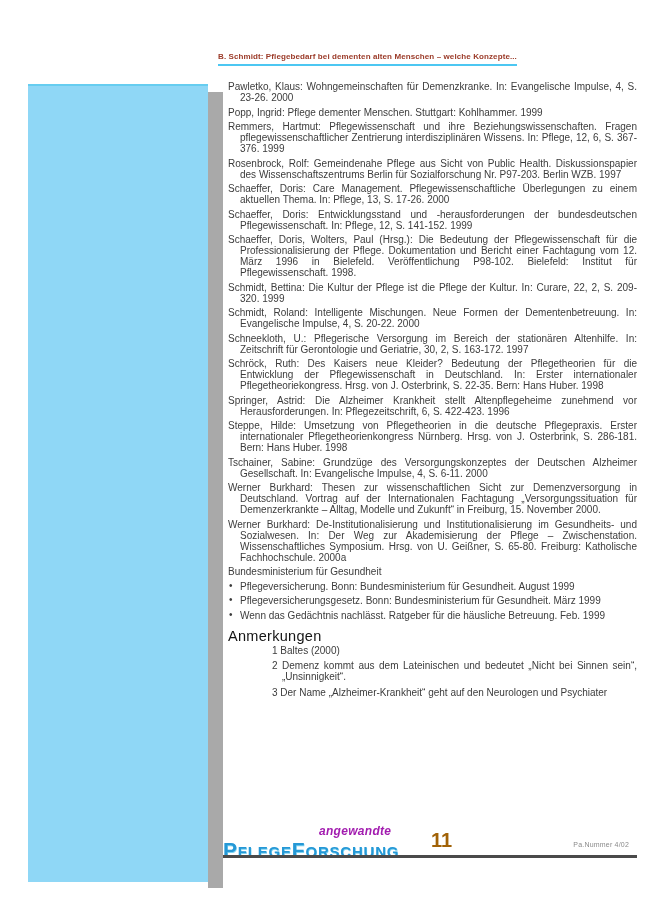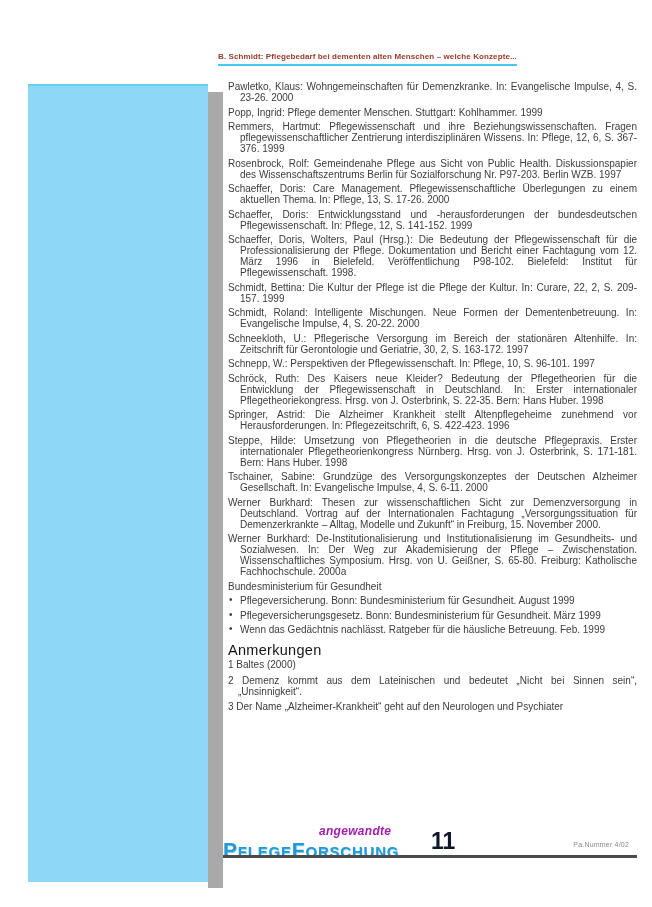--- a/index.html
+++ b/index.html
@@ -60,7 +60,7 @@
         <div class="ref">Schaeffer, Doris: Care Management. Pflegewissenschaftliche Überlegungen zu einem aktuellen Thema. In: Pflege, 13, S. 17-26. 2000</div>
         <div class="ref">Schaeffer, Doris: Entwicklungsstand und -herausforderungen der bundesdeutschen Pflegewissenschaft. In: Pflege, 12, S. 141-152. 1999</div>
         <div class="ref">Schaeffer, Doris, Wolters, Paul (Hrsg.): Die Bedeutung der Pflegewissenschaft für die Professionalisierung der Pflege. Dokumentation und Bericht einer Fachtagung vom 12. März 1996 in Bielefeld. Veröffentlichung P98-102. Bielefeld: Institut für Pflegewissenschaft. 1998.</div>
-        <div class="ref">Schmidt, Bettina: Die Kultur der Pflege ist die Pflege der Kultur. In: Curare, 22, 2, S. 209-157. 1999</div>
+        <div class="ref">Schmidt, Bettina: Die Kultur der Pflege ist die Pflege der Kultur. In: Curare, 22, 2, S. 209-320. 1999</div>
         <div class="ref">Schmidt, Roland: Intelligente Mischungen. Neue Formen der Dementenbetreuung. In: Evangelische Impulse, 4, S. 20-22. 2000</div>
         <div class="ref">Schneekloth, U.: Pflegerische Versorgung im Bereich der stationären Altenhilfe. In: Zeitschrift für Gerontologie und Geriatrie, 30, 2, S. 163-172. 1997</div>
         <div class="ref">Schnepp, W.: Perspektiven der Pflegewissenschaft. In: Pflege, 10, S. 96-101. 1997</div>

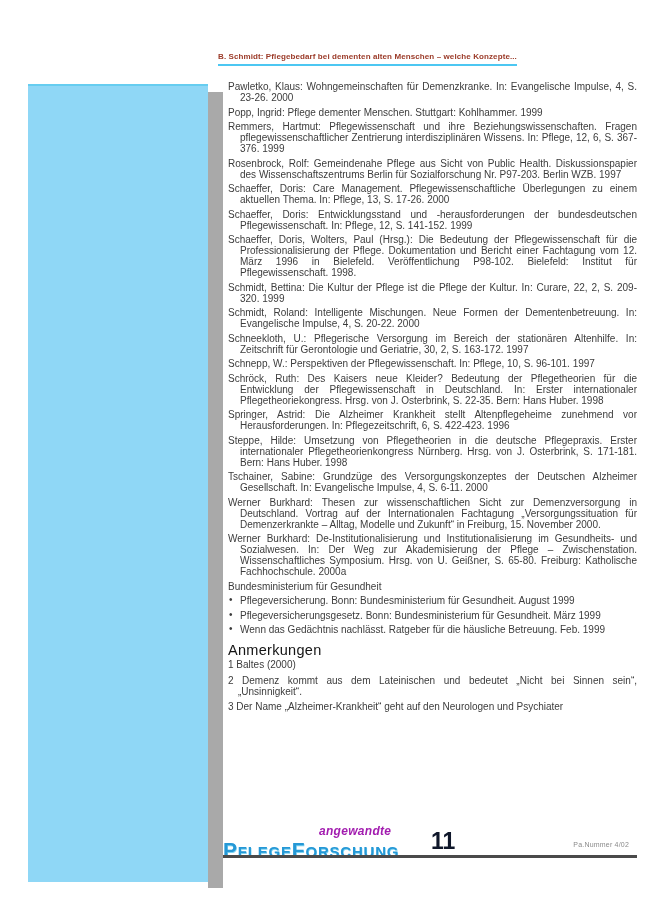--- a/index.html
+++ b/index.html
@@ -63,7 +63,6 @@
         <div class="ref">Schmidt, Bettina: Die Kultur der Pflege ist die Pflege der Kultur. In: Curare, 22, 2, S. 209-320. 1999</div>
         <div class="ref">Schmidt, Roland: Intelligente Mischungen. Neue Formen der Dementenbetreuung. In: Evangelische Impulse, 4, S. 20-22. 2000</div>
         <div class="ref">Schneekloth, U.: Pflegerische Versorgung im Bereich der stationären Altenhilfe. In: Zeitschrift für Gerontologie und Geriatrie, 30, 2, S. 163-172. 1997</div>
-        <div class="ref">Schnepp, W.: Perspektiven der Pflegewissenschaft. In: Pflege, 10, S. 96-101. 1997</div>
         <div class="ref">Schröck, Ruth: Des Kaisers neue Kleider? Bedeutung der Pflegetheorien für die Entwicklung der Pflegewissenschaft in Deutschland. In: Erster internationaler Pflegetheoriekongress. Hrsg. von J. Osterbrink, S. 22-35. Bern: Hans Huber. 1998</div>
         <div class="ref">Springer, Astrid: Die Alzheimer Krankheit stellt Altenpflegeheime zunehmend vor Herausforderungen. In: Pflegezeitschrift, 6, S. 422-423. 1996</div>
         <div class="ref">Steppe, Hilde: Umsetzung von Pflegetheorien in die deutsche Pflegepraxis. Erster internationaler Pflegetheorienkongress Nürnberg. Hrsg. von J. Osterbrink, S. 171-181. Bern: Hans Huber. 1998</div>

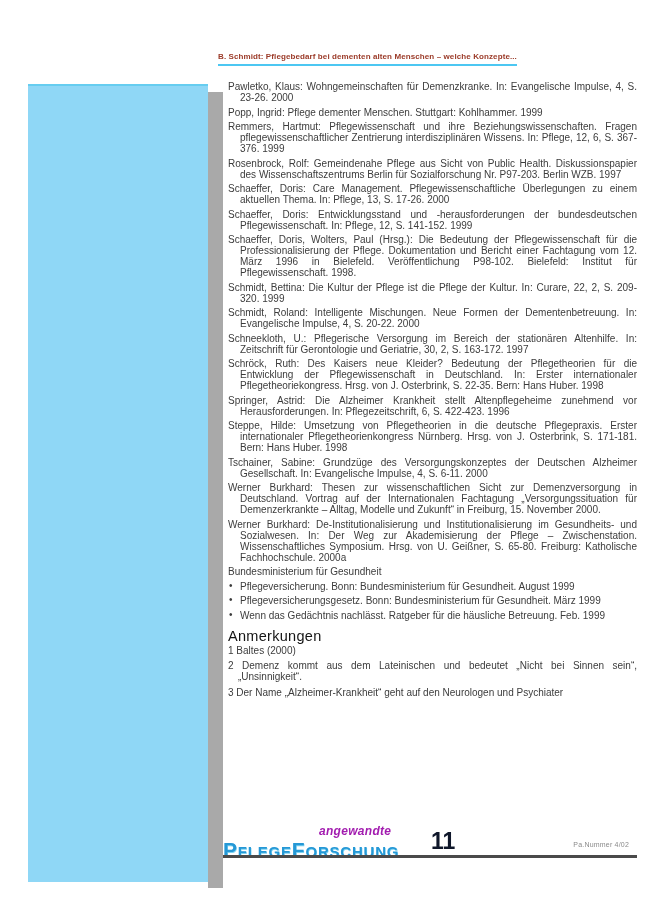--- a/index.html
+++ b/index.html
@@ -65,7 +65,7 @@
         <div class="ref">Schneekloth, U.: Pflegerische Versorgung im Bereich der stationären Altenhilfe. In: Zeitschrift für Gerontologie und Geriatrie, 30, 2, S. 163-172. 1997</div>
         <div class="ref">Schröck, Ruth: Des Kaisers neue Kleider? Bedeutung der Pflegetheorien für die Entwicklung der Pflegewissenschaft in Deutschland. In: Erster internationaler Pflegetheoriekongress. Hrsg. von J. Osterbrink, S. 22-35. Bern: Hans Huber. 1998</div>
         <div class="ref">Springer, Astrid: Die Alzheimer Krankheit stellt Altenpflegeheime zunehmend vor Herausforderungen. In: Pflegezeitschrift, 6, S. 422-423. 1996</div>
-        <div class="ref">Steppe, Hilde: Umsetzung von Pflegetheorien in die deutsche Pflegepraxis. Erster internationaler Pflegetheorienkongress Nürnberg. Hrsg. von J. Osterbrink, S. 171-181. Bern: Hans Huber. 1998</div>
+        <div class="ref">Steppe, Hilde: Umsetzung von Pflegetheorien in die deutsche Pflegepraxis. Erster internationaler Pflegetheorienkongress Nürnberg. Hrsg. von J. Osterbrink, S. 286-181. Bern: Hans Huber. 1998</div>
         <div class="ref">Tschainer, Sabine: Grundzüge des Versorgungskonzeptes der Deutschen Alzheimer Gesellschaft. In: Evangelische Impulse, 4, S. 6-11. 2000</div>
         <div class="ref">Werner Burkhard: Thesen zur wissenschaftlichen Sicht zur Demenzversorgung in Deutschland. Vortrag auf der Internationalen Fachtagung „Versorgungssituation für Demenzerkrankte – Alltag, Modelle und Zukunft“ in Freiburg, 15. November 2000.</div>
         <div class="ref">Werner Burkhard: De-Institutionalisierung und Institutionalisierung im Gesundheits- und Sozialwesen. In: Der Weg zur Akademisierung der Pflege – Zwischenstation. Wissenschaftliches Symposium. Hrsg. von U. Geißner, S. 65-80. Freiburg: Katholische Fachhochschule. 2000a</div>

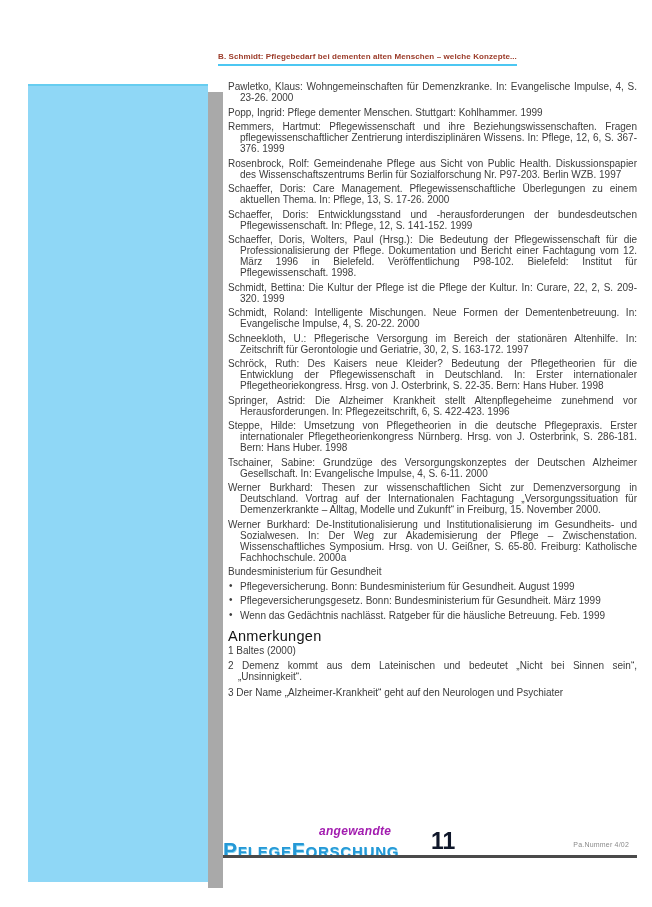--- a/index.html
+++ b/index.html
@@ -25,7 +25,7 @@
   .bullet{position:absolute;left:1px;top:-1px;}
   .annotations-heading{font-size:14.5px;font-weight:normal;color:#141414;margin:10px 0 3px 0;
                        letter-spacing:.3px;}
-  .note{padding-left:10px;text-indent:-10px;margin-bottom:4.5px;text-align:justify;}
+  .note{padding-left:10px;text-indent:-10px;margin-bottom:4.5px;text-align:justify;margin-left:44px;}
   .note-num{font-weight:normal;}
 
   

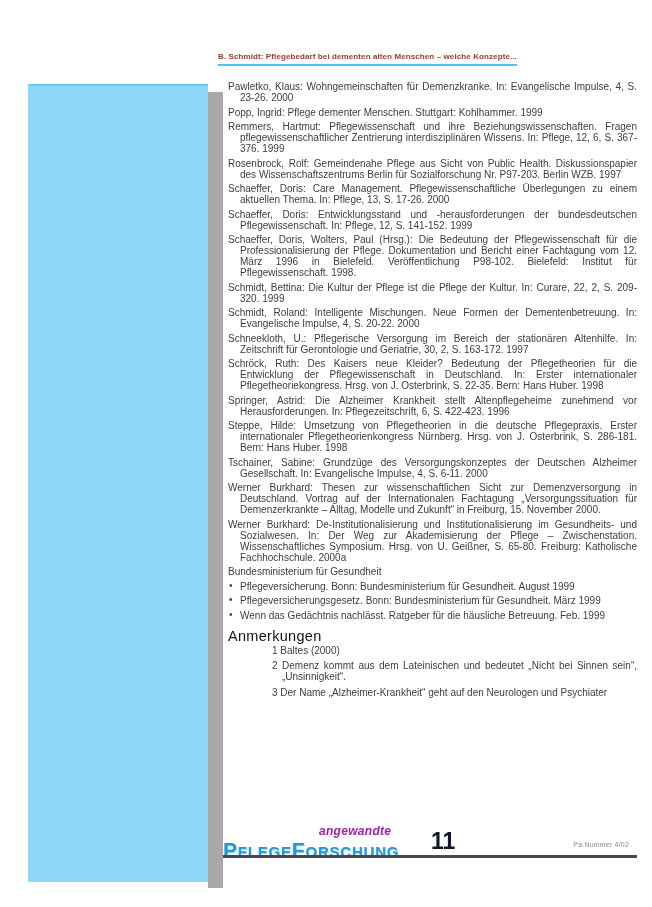--- a/index.html
+++ b/index.html
@@ -35,8 +35,8 @@
   .logo-main{position:absolute;left:0;top:15px;font-variant:small-caps;font-weight:bold;
              font-size:21px;letter-spacing:.8px;color:#2598d6;line-height:1;
              text-shadow:0.5px 0.5px 0 #7fd4f2;}
-  .logo-page{position:absolute;left:208px;top:6px;font-weight:bold;font-size:23px;
-             color:#0f172a;line-height:1;}
+  .logo-page{position:absolute;left:208px;top:6px;font-weight:bold;font-size:20px;
+             color:#a16207;line-height:1;}
   .footer-note{position:absolute;right:8px;top:17px;font-size:7px;color:#8a8a8a;
                letter-spacing:.2px;}
   .footer-rule{position:absolute;left:0;top:31px;width:414px;height:3px;background:#4a4a4a;}

